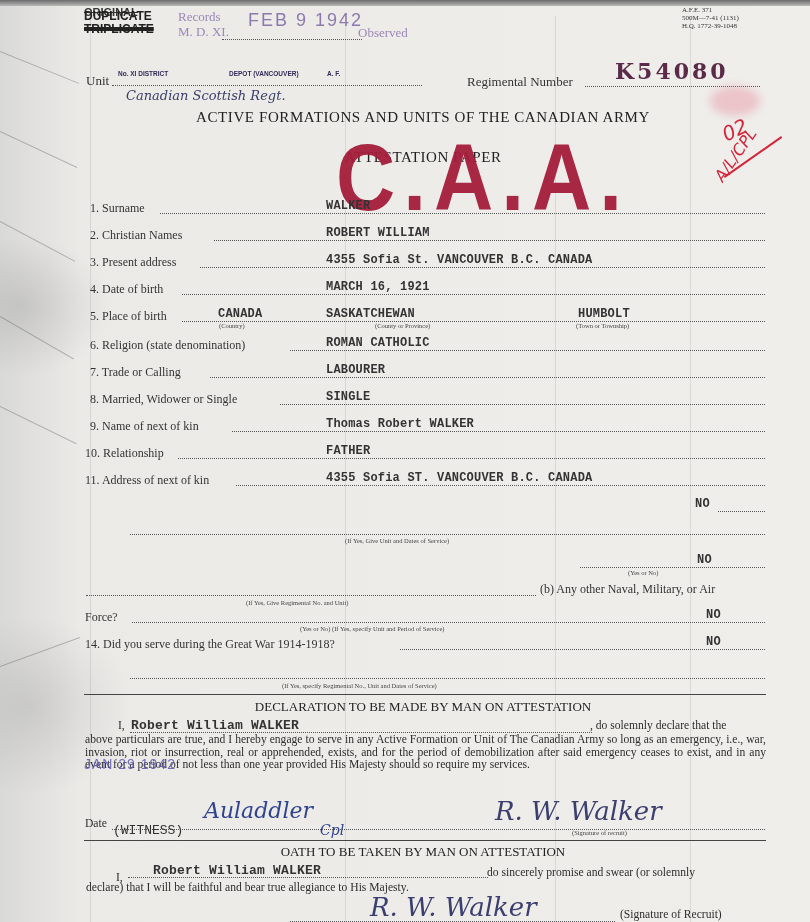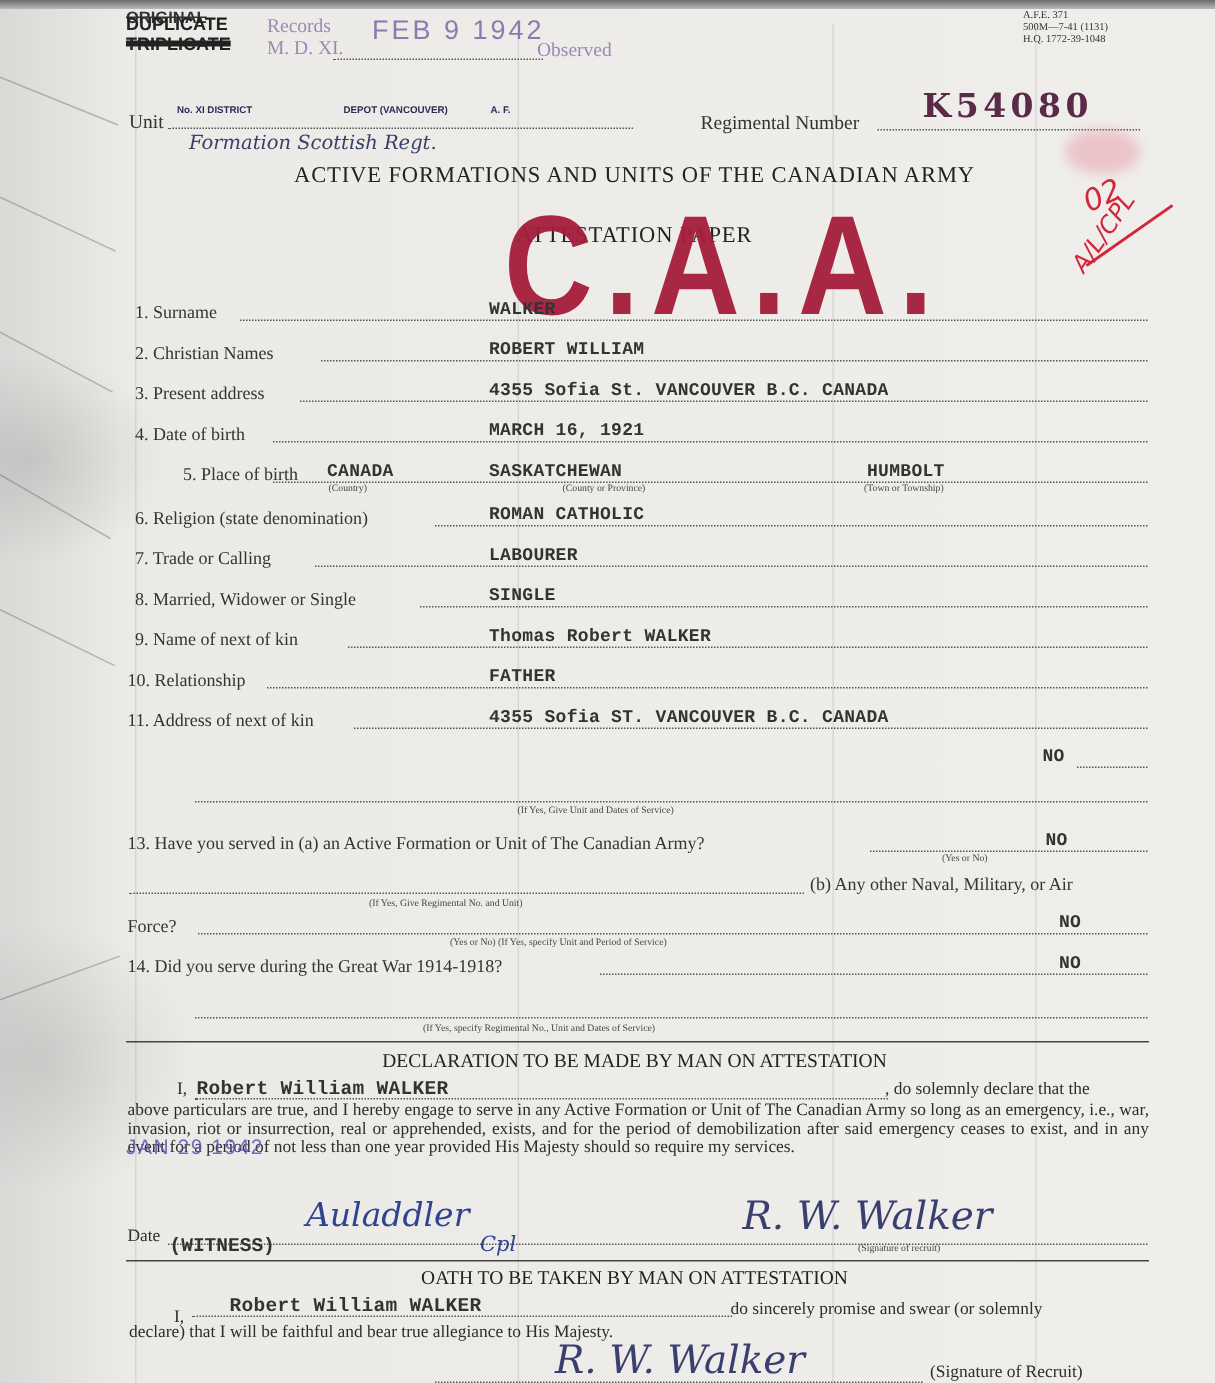--- a/index.html
+++ b/index.html
@@ -71,7 +71,7 @@
   <div class="abs" style="left:118px; top:64px; font-family:'Liberation Sans',sans-serif; font-weight:bold; font-size:6.5px; color:#2f2a58;">No. XI DISTRICT</div>
   <div class="abs" style="left:229px; top:64px; font-family:'Liberation Sans',sans-serif; font-weight:bold; font-size:6.5px; color:#2f2a58;">DEPOT (VANCOUVER)</div>
   <div class="abs" style="left:327px; top:64px; font-family:'Liberation Sans',sans-serif; font-weight:bold; font-size:6.5px; color:#2f2a58;">A. F.</div>
-  <div class="abs handwrite" style="left:126px; top:82px; font-size:13px; color:#3a3f6a;">Formation Scottish Regt.</div>
+  <div class="abs handwrite" style="left:126px; top:82px; font-size:13px; color:#3a3f6a;">Canadian Scottish Regt.</div>
   <div class="abs label" style="left:467px; top:68px; font-size:13px;">Regimental Number</div>
   <div class="dots" style="left:585px; top:80px; width:175px;"></div>
   <div class="abs regnum" style="left:615px; top:52px;">K54080</div>

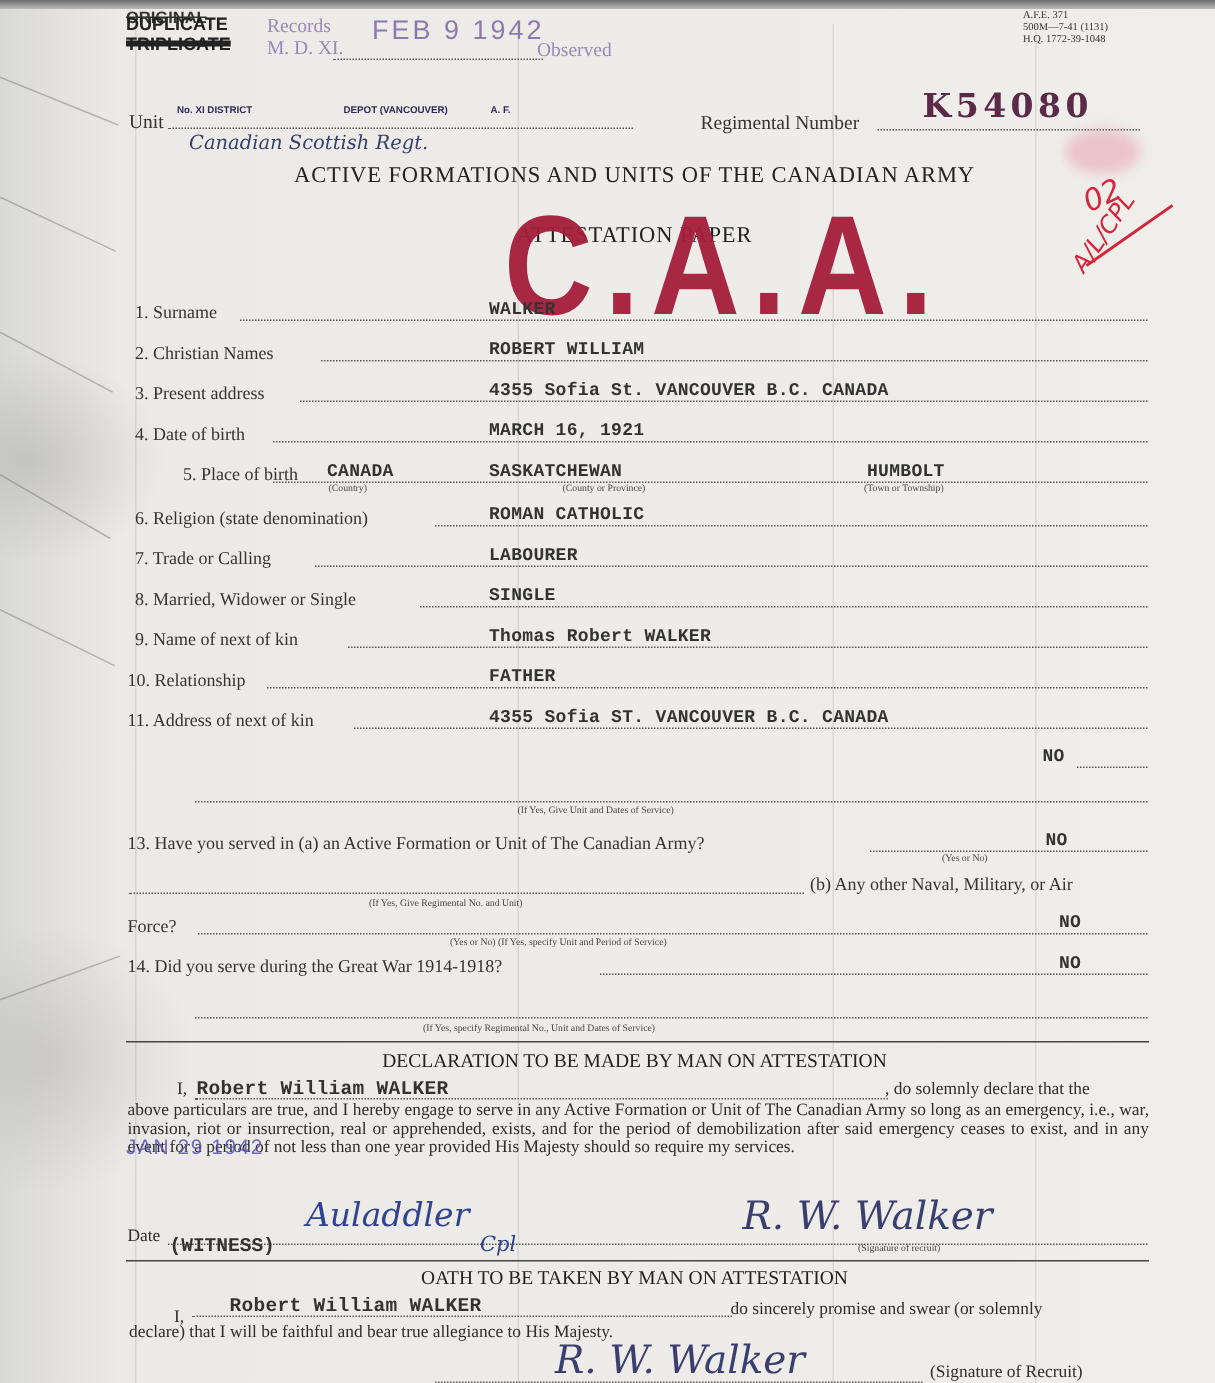--- a/index.html
+++ b/index.html
@@ -101,7 +101,7 @@
   <div class="dots" style="left:182px; top:288px; width:583px;"></div>
   <div class="abs typed" style="left:326px; top:274px; font-size:12px;">MARCH 16, 1921</div>
 
-  <div class="abs label" style="left:90px; top:303px;padding-left:32px;">5. Place of birth</div>
+  <div class="abs label" style="left:90px; top:303px;">5. Place of birth</div>
   <div class="dots" style="left:182px; top:315px; width:583px;"></div>
   <div class="abs typed" style="left:218px; top:301px; font-size:12px;">CANADA</div>
   <div class="abs typed" style="left:326px; top:301px; font-size:12px;">SASKATCHEWAN</div>

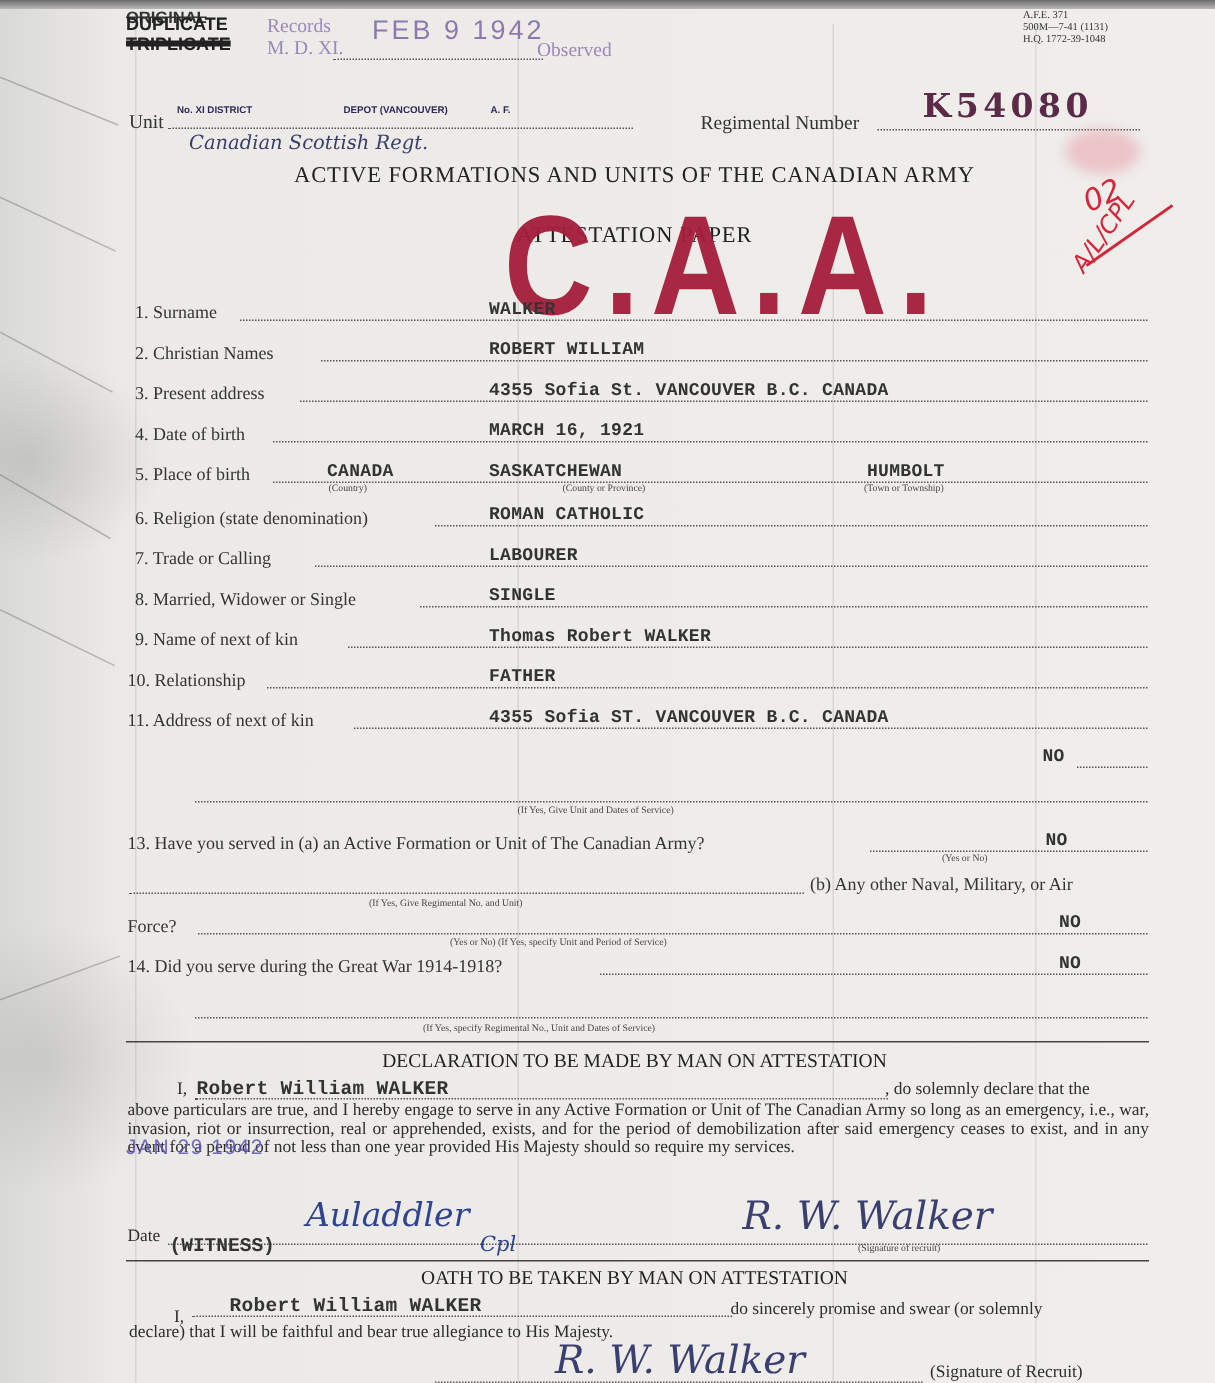--- a/index.html
+++ b/index.html
@@ -139,7 +139,6 @@
   <div class="dots" style="left:130px; top:528px; width:635px;"></div>
   <div class="caption" style="left:345px; top:531px;">(If Yes, Give Unit and Dates of Service)</div>
 
-  <div class="abs label" style="left:85px; top:549px;">13. Have you served in (a) an Active Formation or Unit of The Canadian Army?</div>
   <div class="dots" style="left:580px; top:561px; width:185px;"></div>
   <div class="abs typed" style="left:697px; top:547px; font-size:12px;">NO</div>
   <div class="caption" style="left:628px; top:563px;">(Yes or No)</div>

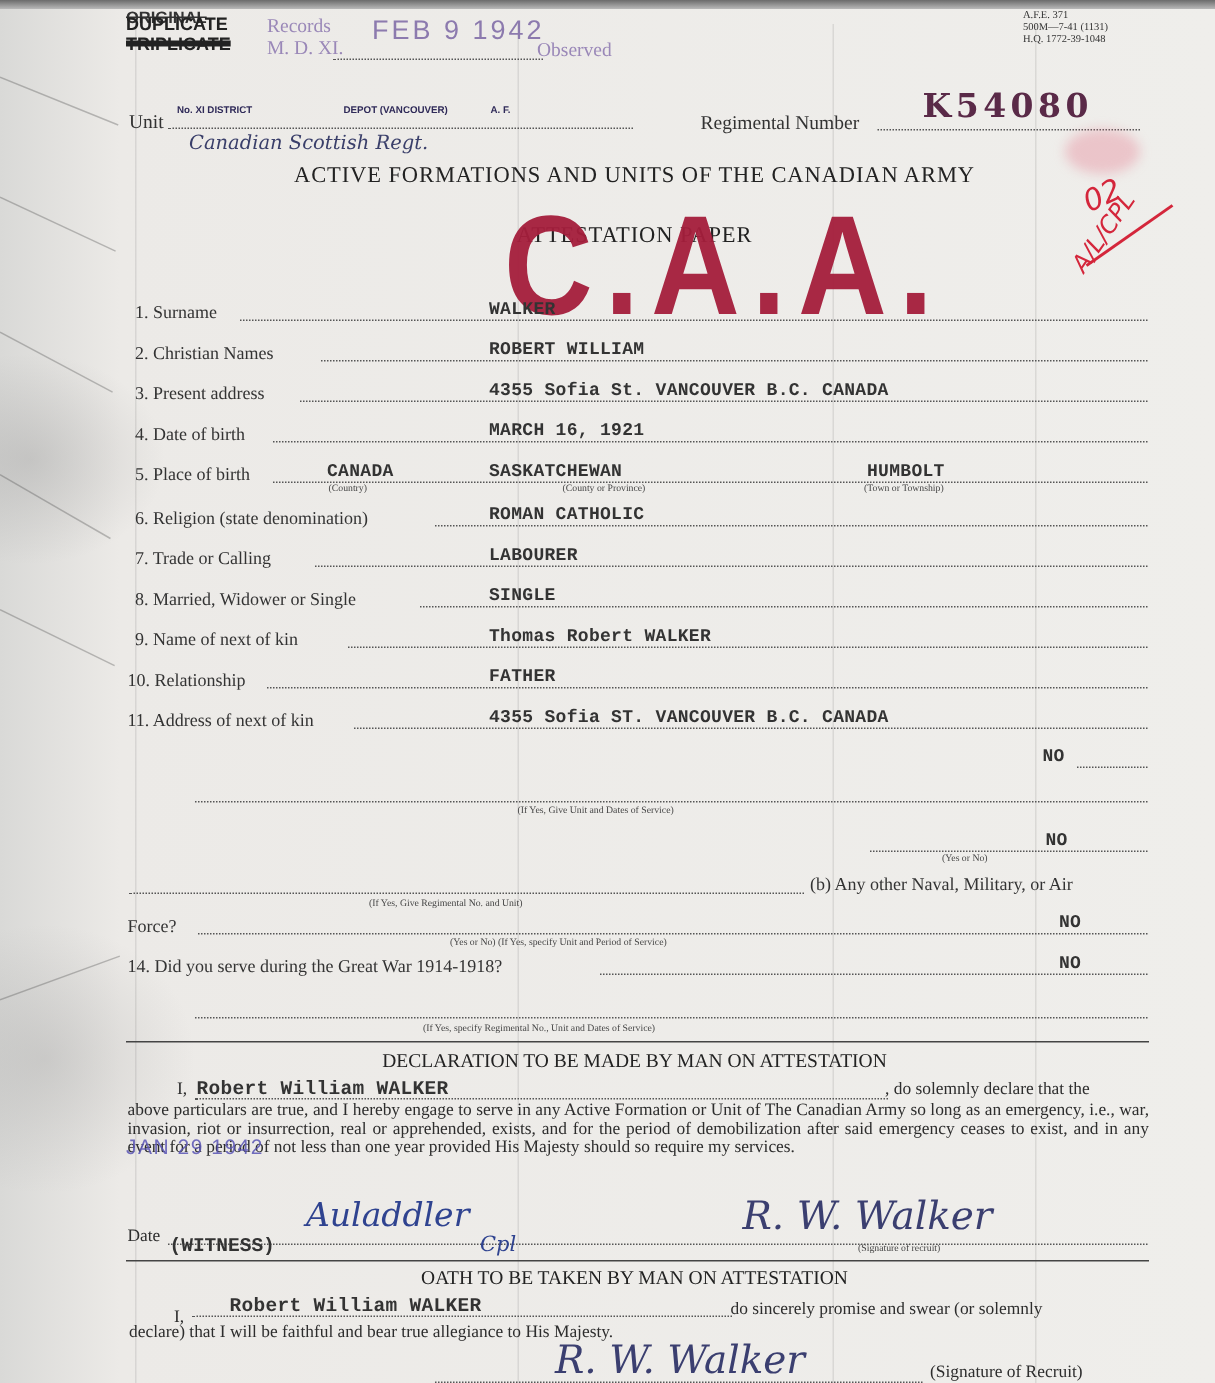--- a/index.html
+++ b/index.html
@@ -166,7 +166,7 @@
   <div class="abs" style="left:84px; top:750px; font-family:'Liberation Sans',sans-serif; font-size:14px; color:#5a55b5; letter-spacing:1px; opacity:0.85;">JAN 29 1942</div>
   <div class="abs body-text" style="left:85px; top:812px;">Date</div>
   <div class="dots" style="left:112px; top:823px; width:653px;"></div>
-  <div class="abs" style="left:113px; top:817px; font-family:'Liberation Mono',monospace; font-weight:bold; font-size:13px; color:#333;">(WITNESS)</div>
+  <div class="abs" style="left:113px; top:817px; font-family:'Liberation Mono',monospace; font-weight:normal; font-size:13px; color:#333;">(WITNESS)</div>
   <div class="abs handwrite" style="left:204px; top:792px; font-size:22px; color:#2f4390;">Auladdler</div>
   <div class="abs handwrite" style="left:320px; top:816px; font-size:14px; color:#2f4390;text-align:right;">Cpl</div>
   <div class="abs handwrite" style="left:495px; top:790px; font-size:26px; color:#3b3f70;">R. W. Walker</div>

